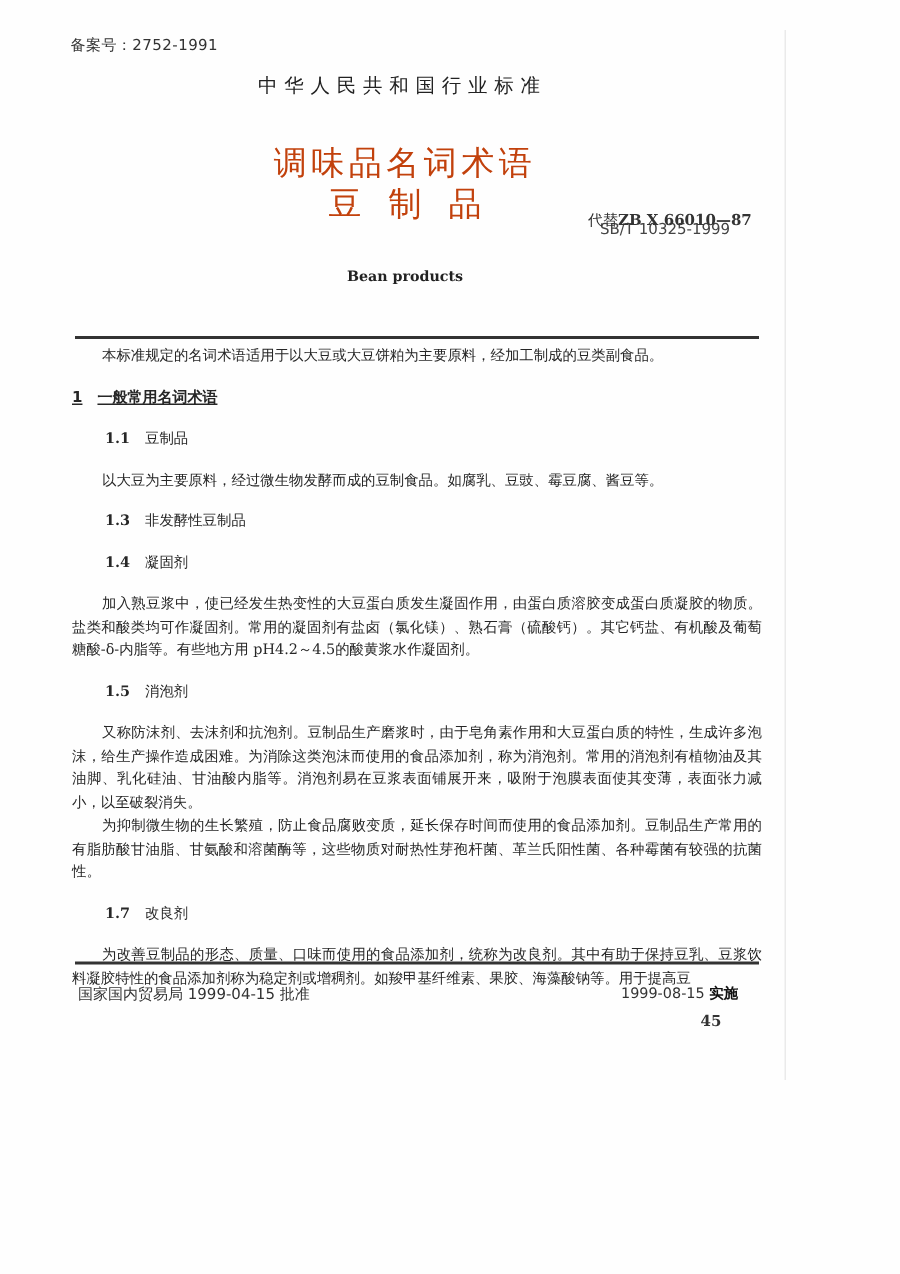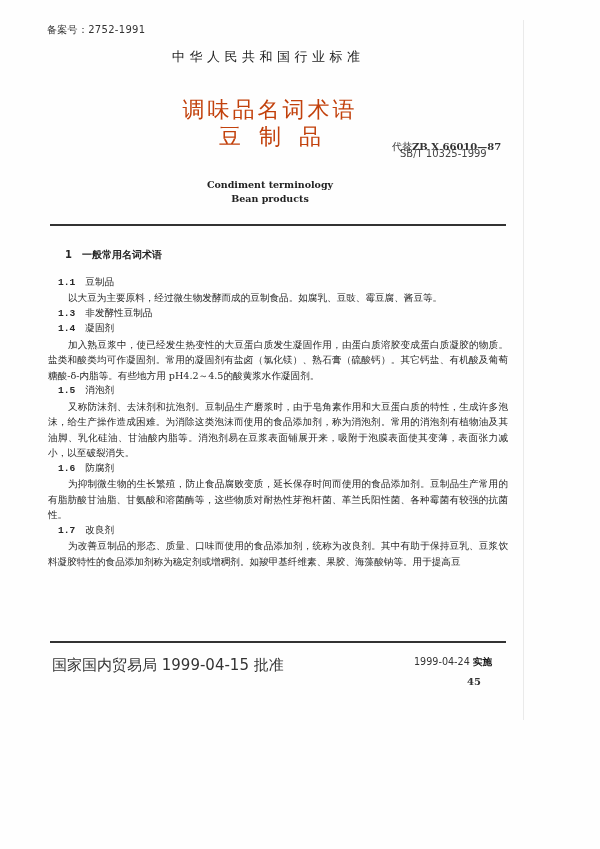--- a/index.html
+++ b/index.html
@@ -46,7 +46,6 @@
 </div>
 
 <div class="abs en">
-  <div>Condiment terminology</div>
   <div>Bean products</div>
 </div>
 

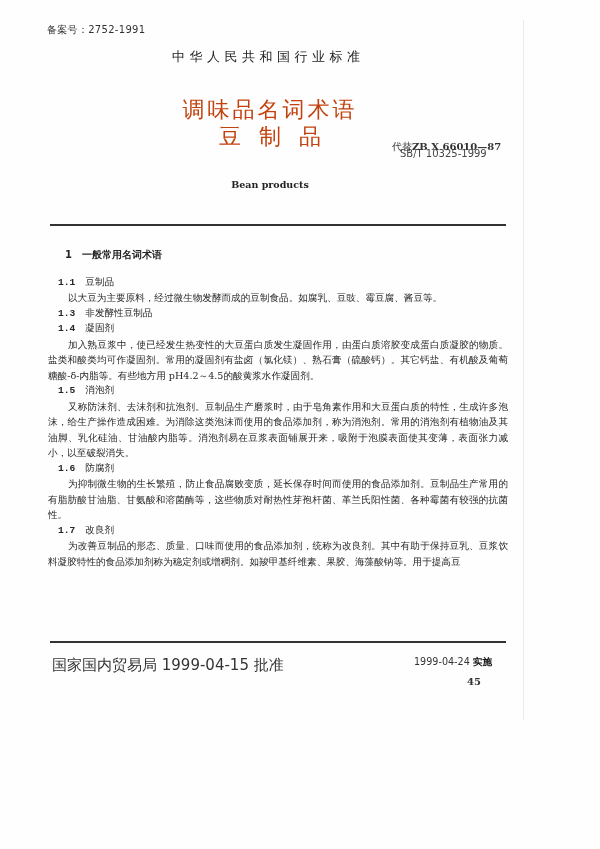--- a/index.html
+++ b/index.html
@@ -52,6 +52,7 @@
 <div class="abs rule" style="top:224px;"></div>
 
 <div class="abs body-text" style="top:230px;">
+  <p class="p" style="margin-bottom:12px;">本标准规定的名词术语适用于以大豆或大豆饼粕为主要原料，经加工制成的豆类副食品。</p>
   <p class="h1" style="margin-bottom:12px;">
     <span class="num">1</span><span>一般常用名词术语</span>
   </p>

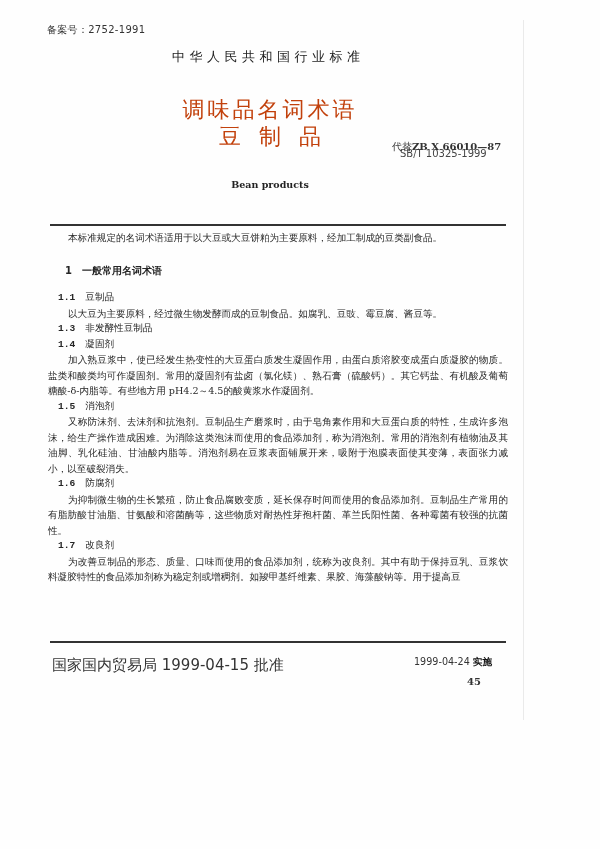--- a/index.html
+++ b/index.html
@@ -21,7 +21,7 @@
     .p { text-indent: 20px; margin: 0; text-align: justify; }
     .sec { margin: 0; padding-left: 10px; font-family: Liberation Mono, monospace; }
     .sec .num { font-weight: bold; margin-right: 10px; }
-    .h1 { margin: 17px; font-family: "DejaVu Sans", sans-serif; font-weight: bold; font-size: 10px; }
+    .h1 { margin: 0; font-family: "DejaVu Sans", sans-serif; font-weight: bold; font-size: 10px; text-decoration: underline; }
     .h1 .num { margin-right: 10px; }
     .footer-left { left: 52px; top: 656px; font-size: 15px; font-family: "DejaVu Sans", sans-serif; color: #333; }
     .footer-right { left: 414px; top: 656px; font-size: 9.6px; font-family: "DejaVu Sans", sans-serif; color: #333; }

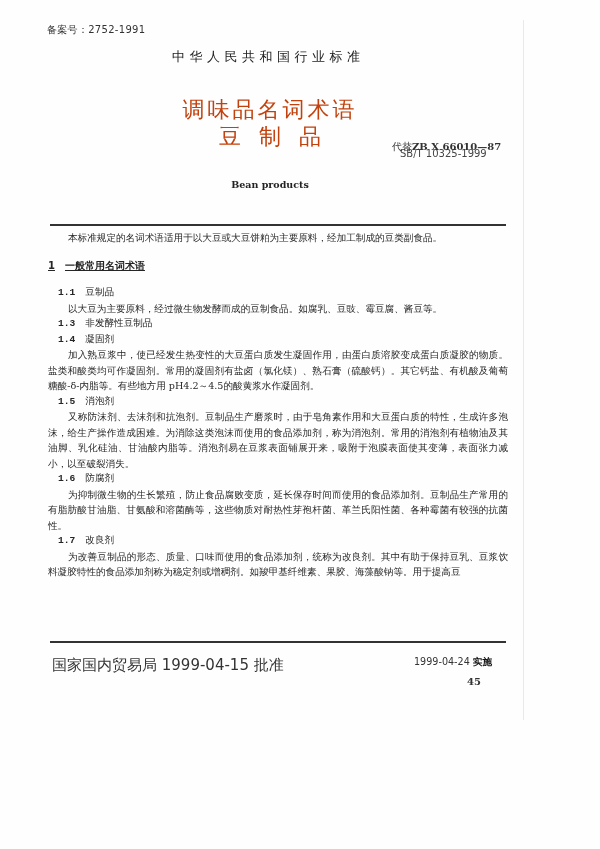--- a/index.html
+++ b/index.html
@@ -19,7 +19,7 @@
     .rule { left: 50px; width: 456px; height: 1.5px; background: #333; }
     .body-text { left: 48px; width: 460px; font-size: 9.6px; line-height: 15.5px; color: #262626; }
     .p { text-indent: 20px; margin: 0; text-align: justify; }
-    .sec { margin: 0; padding-left: 10px; font-family: Liberation Mono, monospace; }
+    .sec { margin: 12px; padding-left: 10px; }
     .sec .num { font-weight: bold; margin-right: 10px; }
     .h1 { margin: 0; font-family: "DejaVu Sans", sans-serif; font-weight: bold; font-size: 10px; text-decoration: underline; }
     .h1 .num { margin-right: 10px; }

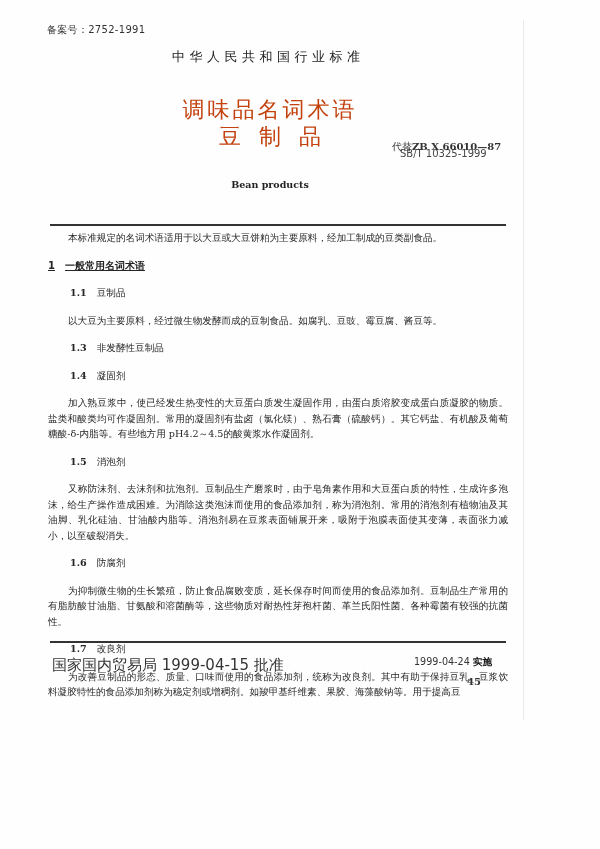--- a/index.html
+++ b/index.html
@@ -69,7 +69,6 @@
   <p class="sec"><span class="num">1.5</span><span>消泡剂</span></p>
   <p class="p">又称防沫剂、去沫剂和抗泡剂。豆制品生产磨浆时，由于皂角素作用和大豆蛋白质的特性，生成许多泡沫，给生产操作造成困难。为消除这类泡沫而使用的食品添加剂，称为消泡剂。常用的消泡剂有植物油及其油脚、乳化硅油、甘油酸内脂等。消泡剂易在豆浆表面铺展开来，吸附于泡膜表面使其变薄，表面张力减小，以至破裂消失。</p>
 
-  <p class="sec"><span class="num">1.6</span><span>防腐剂</span></p>
   <p class="p">为抑制微生物的生长繁殖，防止食品腐败变质，延长保存时间而使用的食品添加剂。豆制品生产常用的有脂肪酸甘油脂、甘氨酸和溶菌酶等，这些物质对耐热性芽孢杆菌、革兰氏阳性菌、各种霉菌有较强的抗菌性。</p>
 
   <p class="sec"><span class="num">1.7</span><span>改良剂</span></p>

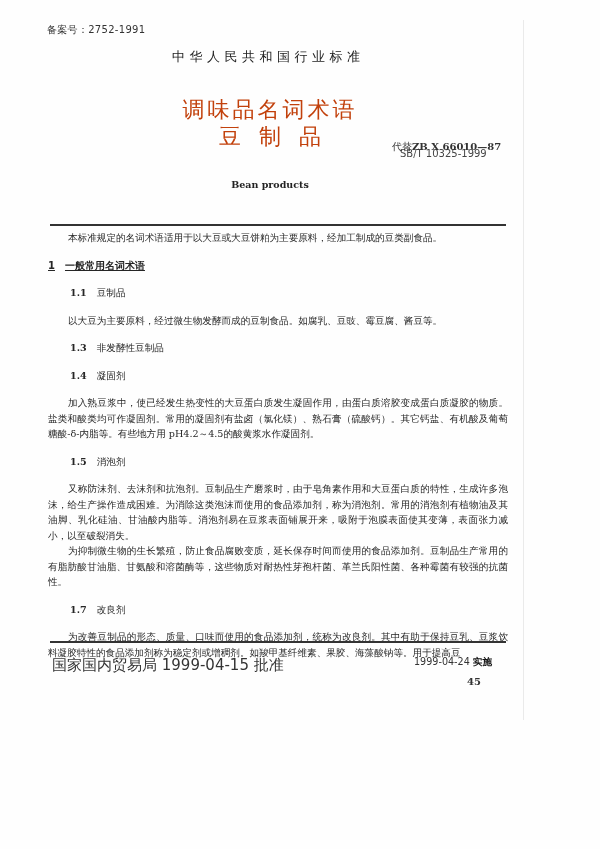--- a/index.html
+++ b/index.html
@@ -23,7 +23,7 @@
     .sec .num { font-weight: bold; margin-right: 10px; }
     .h1 { margin: 0; font-family: "DejaVu Sans", sans-serif; font-weight: bold; font-size: 10px; text-decoration: underline; }
     .h1 .num { margin-right: 10px; }
-    .footer-left { left: 52px; top: 656px; font-size: 15px; font-family: "DejaVu Sans", sans-serif; color: #333; }
+    .footer-left { left: 52px; top: 656px; font-size: 10px; font-family: "DejaVu Sans", sans-serif; color: #333; }
     .footer-right { left: 414px; top: 656px; font-size: 9.6px; font-family: "DejaVu Sans", sans-serif; color: #333; }
     .footer-right b { font-weight: bold; color: #111; }
     .pageno { left: 467px; top: 676px; font-size: 10px; color: #333; font-weight: bold; }

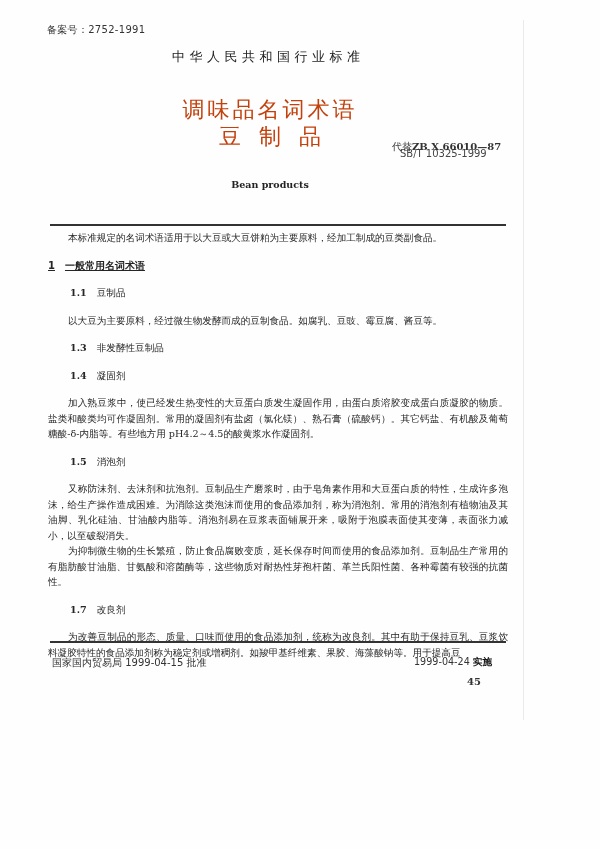--- a/index.html
+++ b/index.html
@@ -79,7 +79,7 @@
 
 <div class="abs footer-left">国家国内贸易局 1999-04-15 批准</div>
 <div class="abs footer-right">
-  <span>1999-04-24</span>
+  <span>1999-08-15</span>
   <b>实施</b>
 </div>
 <div class="abs pageno">45</div>

